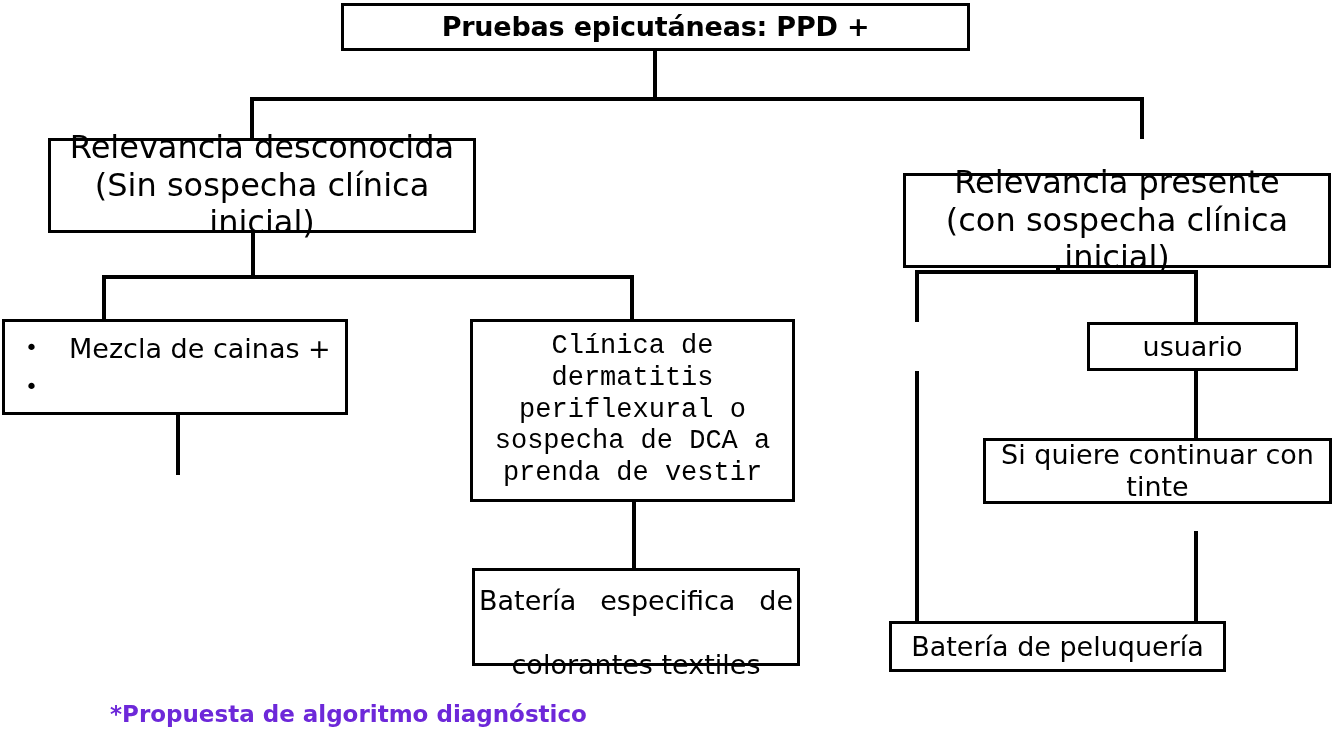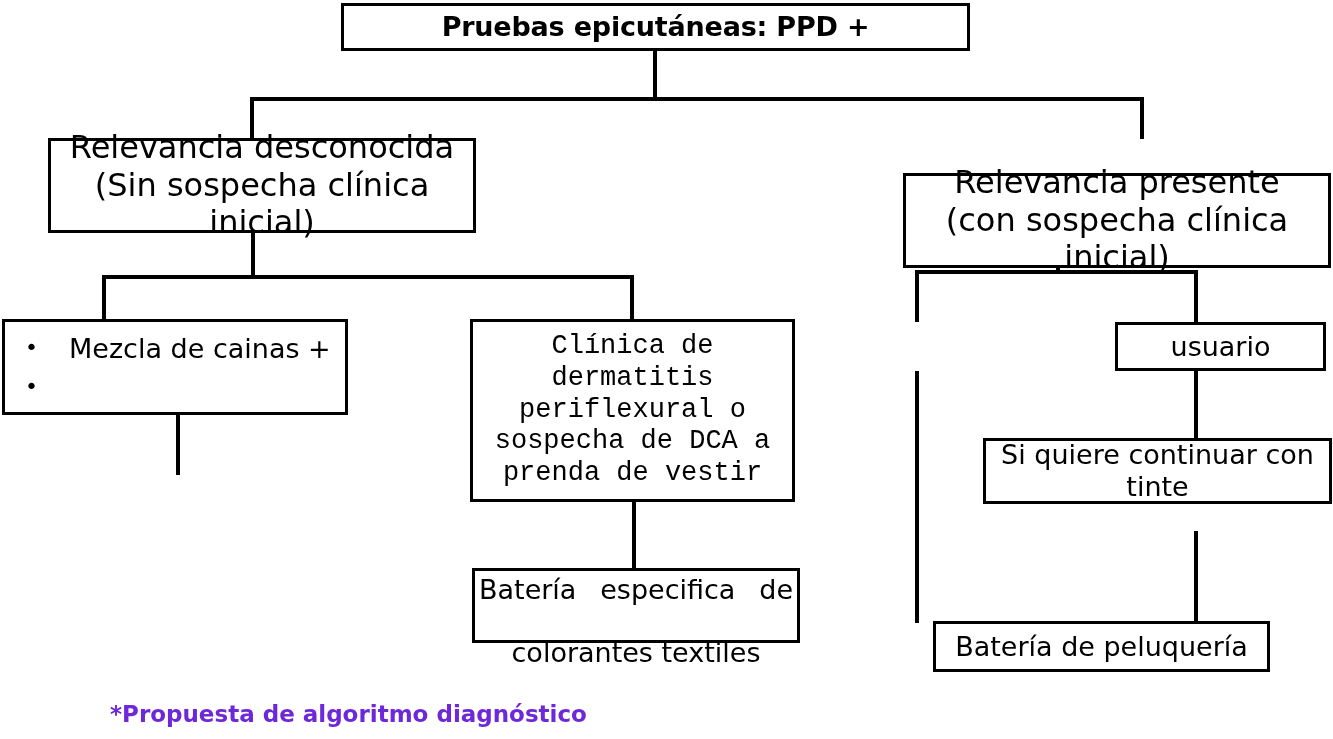--- a/index.html
+++ b/index.html
@@ -164,7 +164,7 @@
   </div>
 
 
-  <div class="node body" style="left:1087px; top:322px; width:211px; height:49px;margin-left:28px;">
+  <div class="node body" style="left:1087px; top:322px; width:211px; height:49px;">
     <span class="txt">usuario</span>
   </div>
 

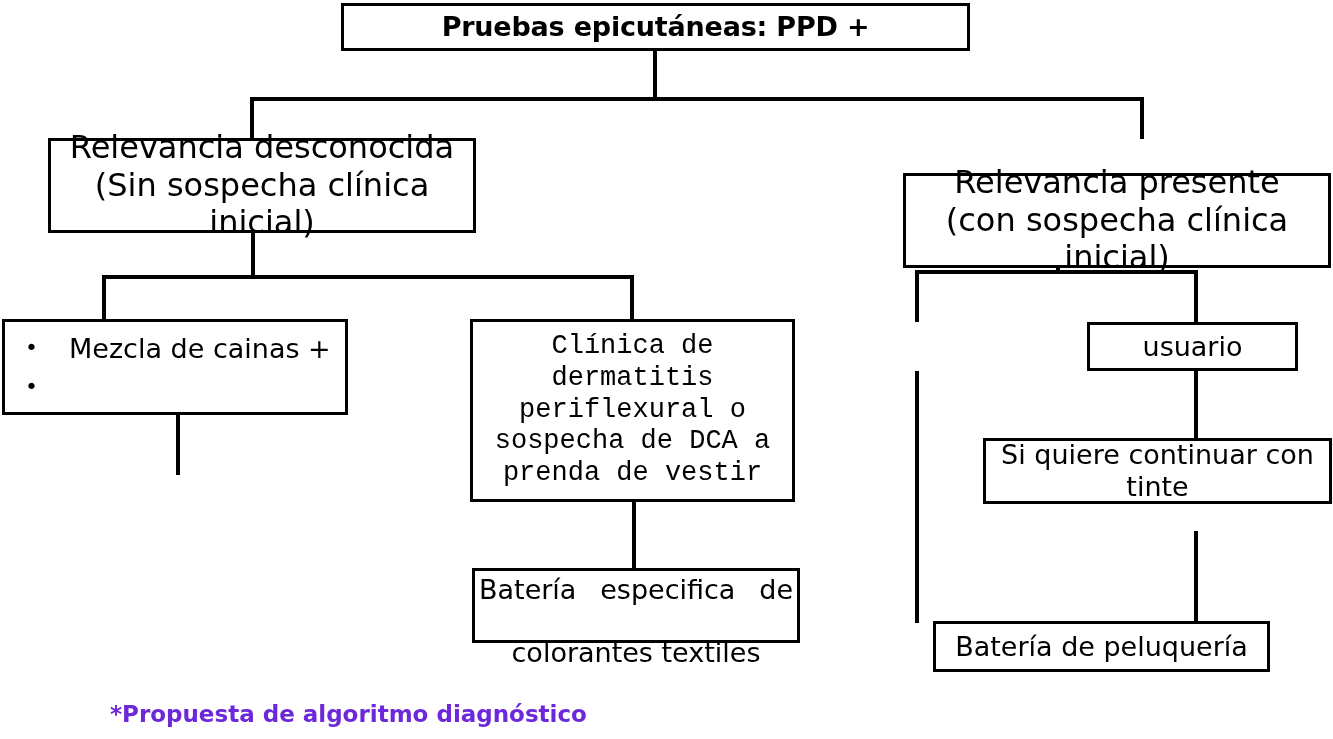--- a/index.html
+++ b/index.html
@@ -156,7 +156,7 @@
 prenda de vestir</span>
   </div>
 
-  <div class="node body justify" style="left:472px; top:568px; width:328px; height:75px;">
+  <div class="node body justify" style="left:472px; top:568px; width:328px; height:98px;">
     <span class="txt">
       <span class="line-justified">Batería especifica de</span>
       <span>colorantes textiles</span>

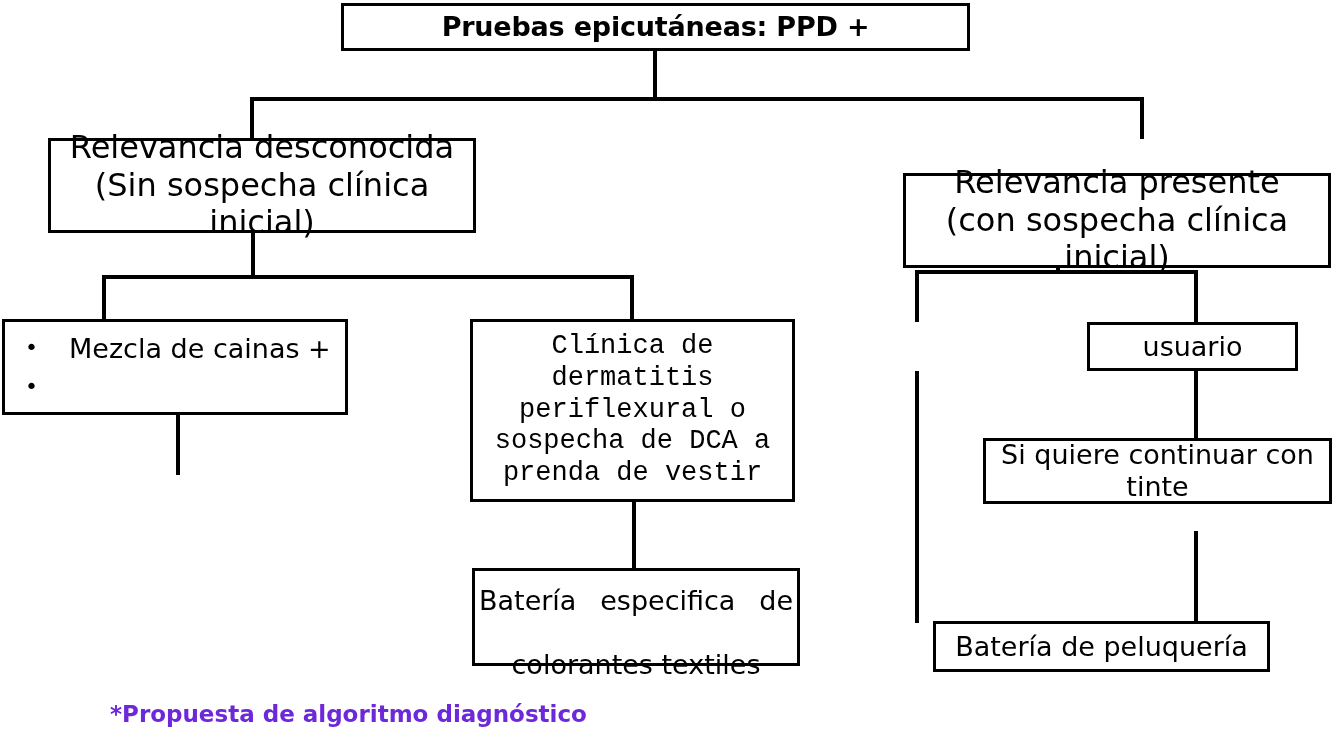--- a/index.html
+++ b/index.html
@@ -173,7 +173,7 @@
 tinte</span>
   </div>
 
-  <div class="node body" style="left:889px; top:621px; width:337px; height:51px;margin-left:44px;">
+  <div class="node body" style="left:889px; top:621px; width:337px; height:51px;">
     <span class="txt">Batería de peluquería</span>
   </div>
 

